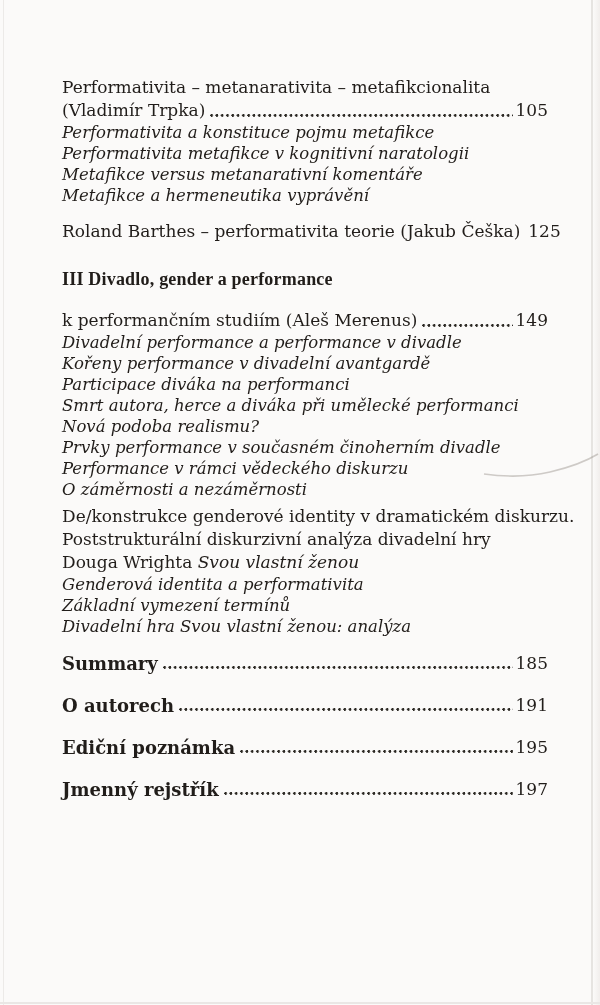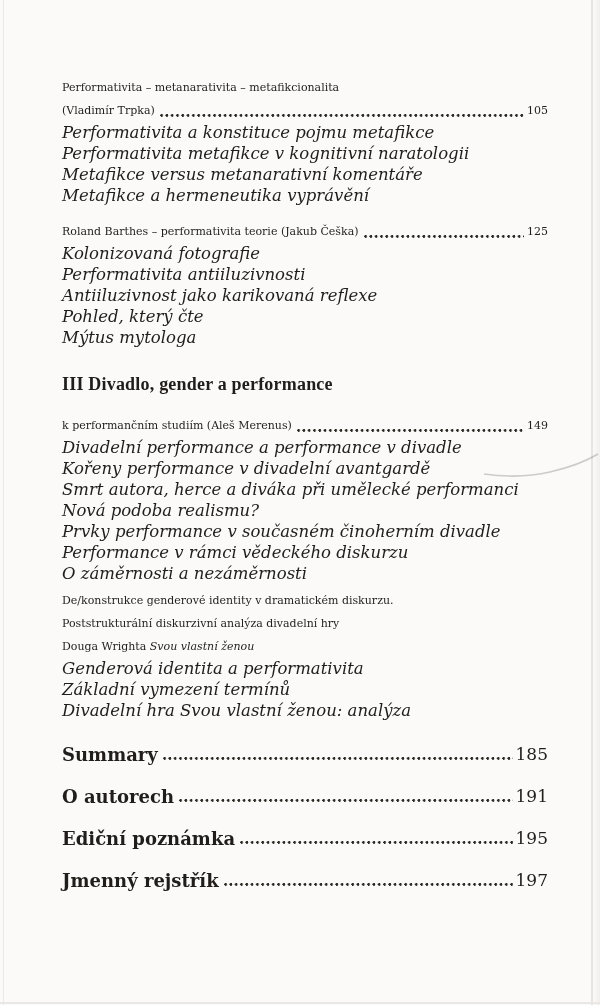--- a/index.html
+++ b/index.html
@@ -25,7 +25,7 @@
     padding-top: 76px;
   }
   .entry-title, .leader-row {
-    font-size: 11px;
+    font-size: 17px;
     line-height: 23px;
     white-space: nowrap;
   }

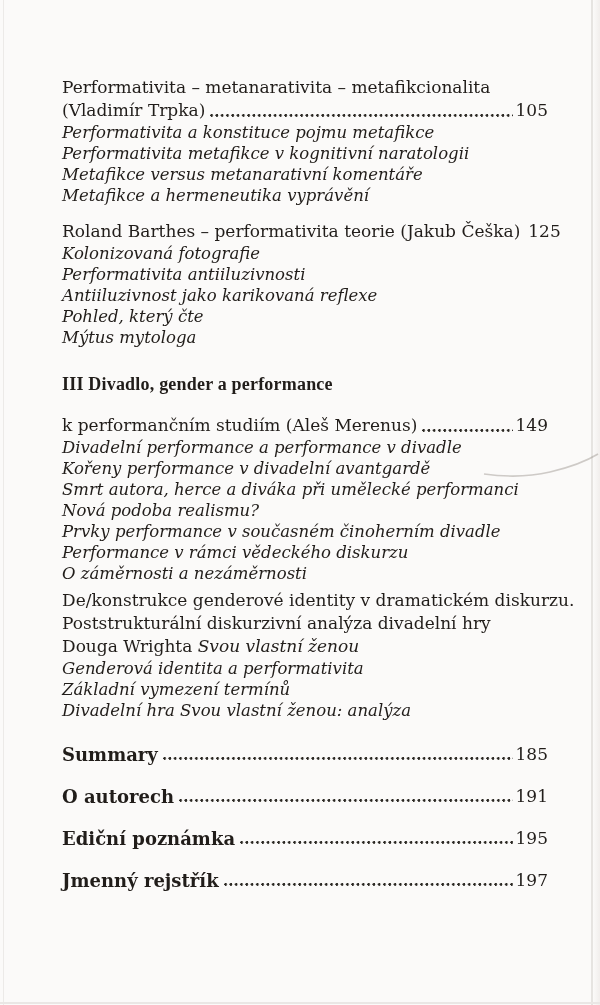--- a/index.html
+++ b/index.html
@@ -105,13 +105,6 @@
       <span class="dots"></span>
       <span class="pagenum">125</span>
     </div>
-    <div class="subs">
-      <div>Kolonizovaná fotografie</div>
-      <div>Performativita antiiluzivnosti</div>
-      <div>Antiiluzivnost jako karikovaná reflexe</div>
-      <div>Pohled, který čte</div>
-      <div>Mýtus mytologa</div>
-    </div>
   </section>
 
   <div class="part-header">III Divadlo, gender a performance</div>

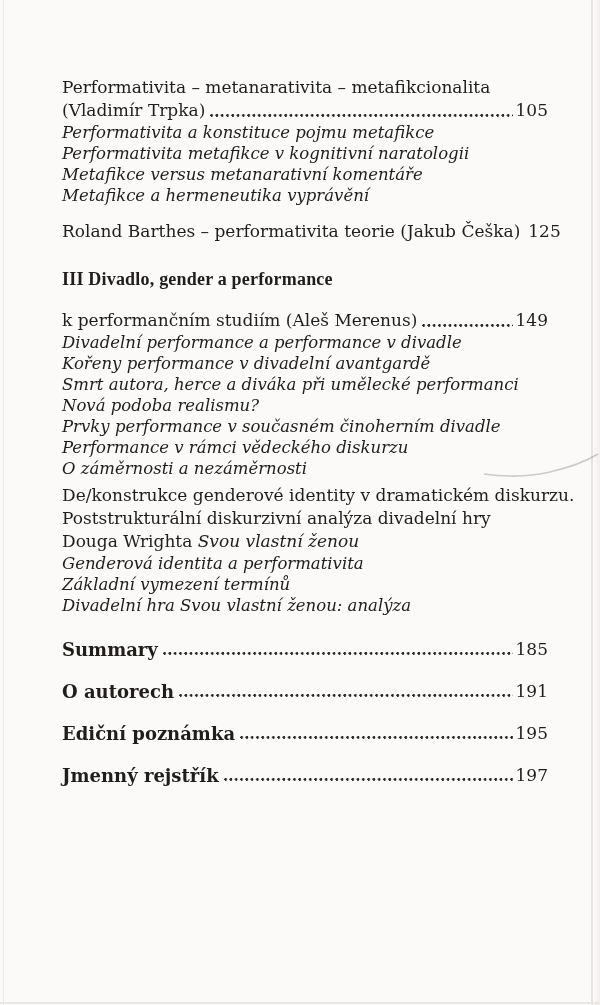--- a/index.html
+++ b/index.html
@@ -118,6 +118,7 @@
     <div class="subs">
       <div>Divadelní performance a performance v divadle</div>
       <div>Kořeny performance v divadelní avantgardě</div>
+      <div>Participace diváka na performanci</div>
       <div>Smrt autora, herce a diváka při umělecké performanci</div>
       <div>Nová podoba realismu?</div>
       <div>Prvky performance v současném činoherním divadle</div>

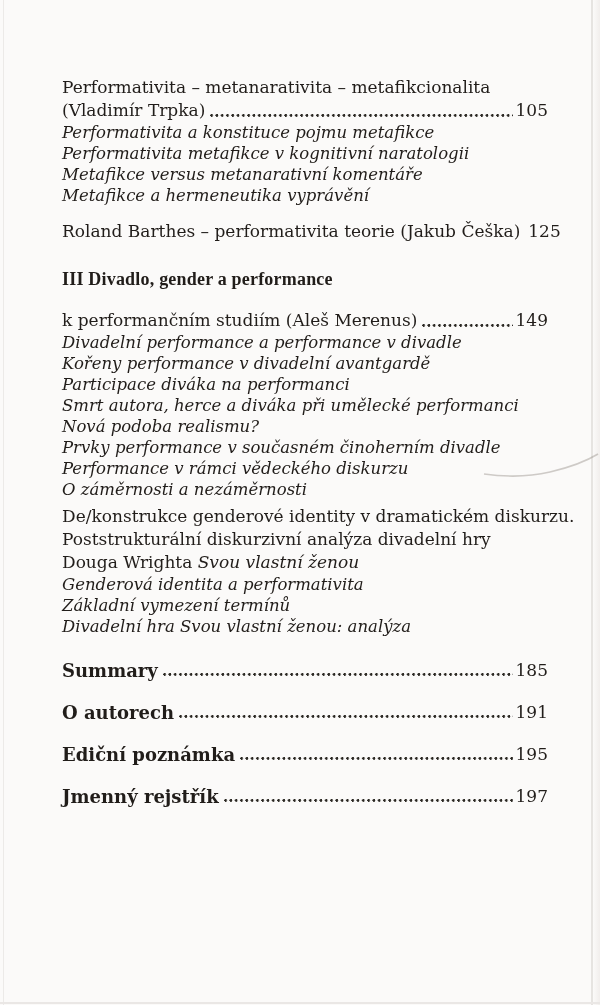--- a/index.html
+++ b/index.html
@@ -59,7 +59,7 @@
   }
   .sec-ch3 { margin-top: 18px; }
   .sec-ch4 { margin-top: 5px; }
-  .backmatter { margin-top: 22px; }
+  .backmatter { margin-top: 15px; }
   .bm-row {
     display: flex;
     font-weight: bold;

